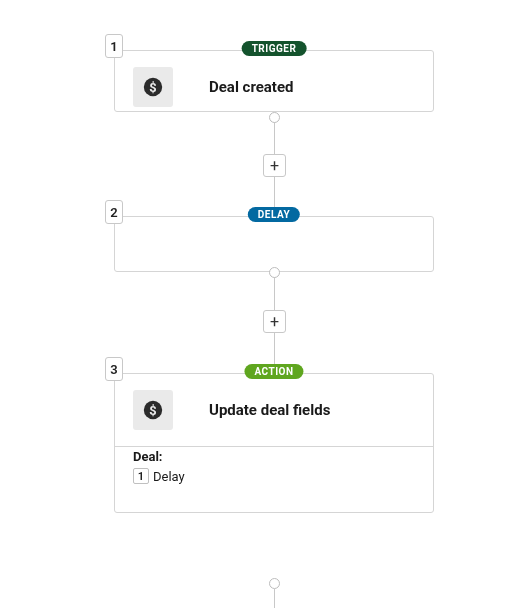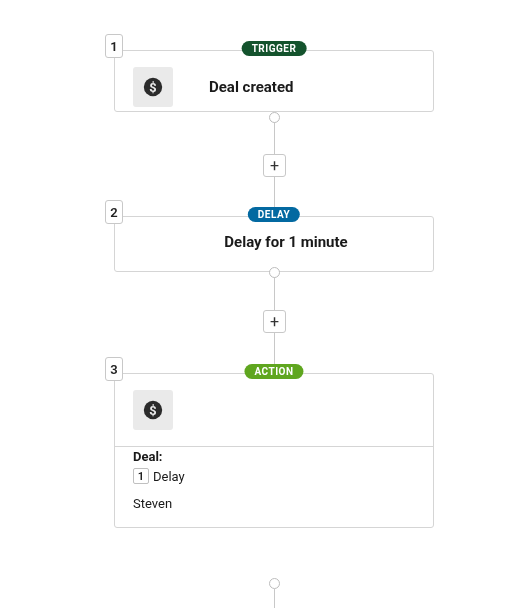--- a/index.html
+++ b/index.html
@@ -185,9 +185,6 @@
   <div class="step-card" style="top:216px; height:56px;">
     <div class="step-number">2</div>
     <div class="badge delay">DELAY</div>
-    <div class="card-header centered">
-      <div class="card-title solo">Delay for 1 minute</div>
-    </div>
   </div>
 
   <div class="connector-dot" style="top:267px;"></div>

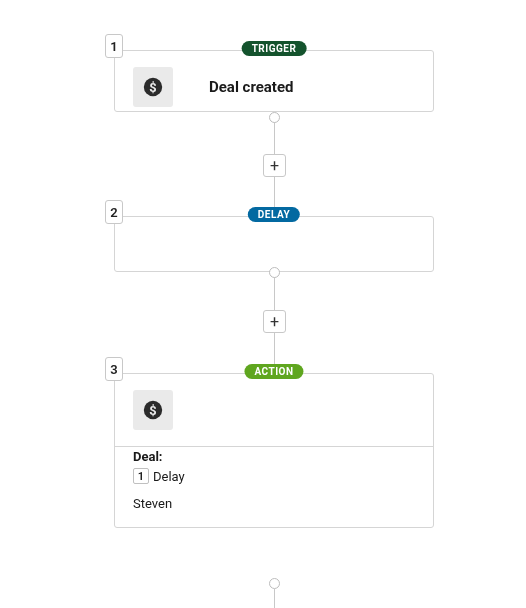--- a/index.html
+++ b/index.html
@@ -201,6 +201,7 @@
           <text x="12" y="17" text-anchor="middle" font-size="14" font-weight="700" fill="#eaeaea">$</text>
         </svg>
       </div>
+      <div class="card-title">Update deal fields</div>
     </div>
     <div class="card-details">
       <div class="detail-group">

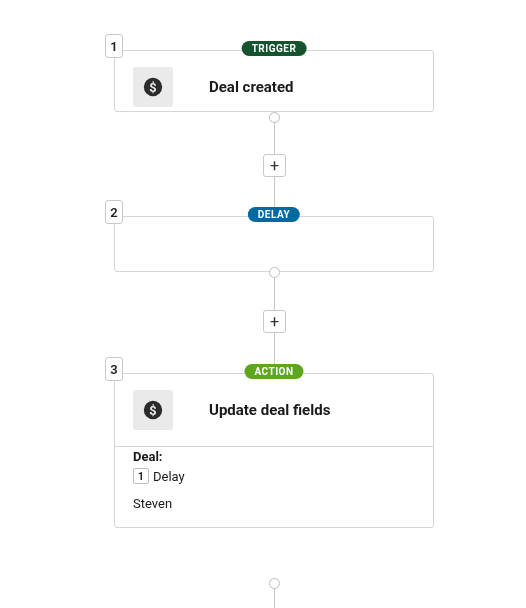--- a/index.html
+++ b/index.html
@@ -212,9 +212,6 @@
         </div>
       </div>
       <div class="detail-group">
-        <div class="detail-value">
-          <span>Steven</span>
-        </div>
       </div>
     </div>
   </div>

